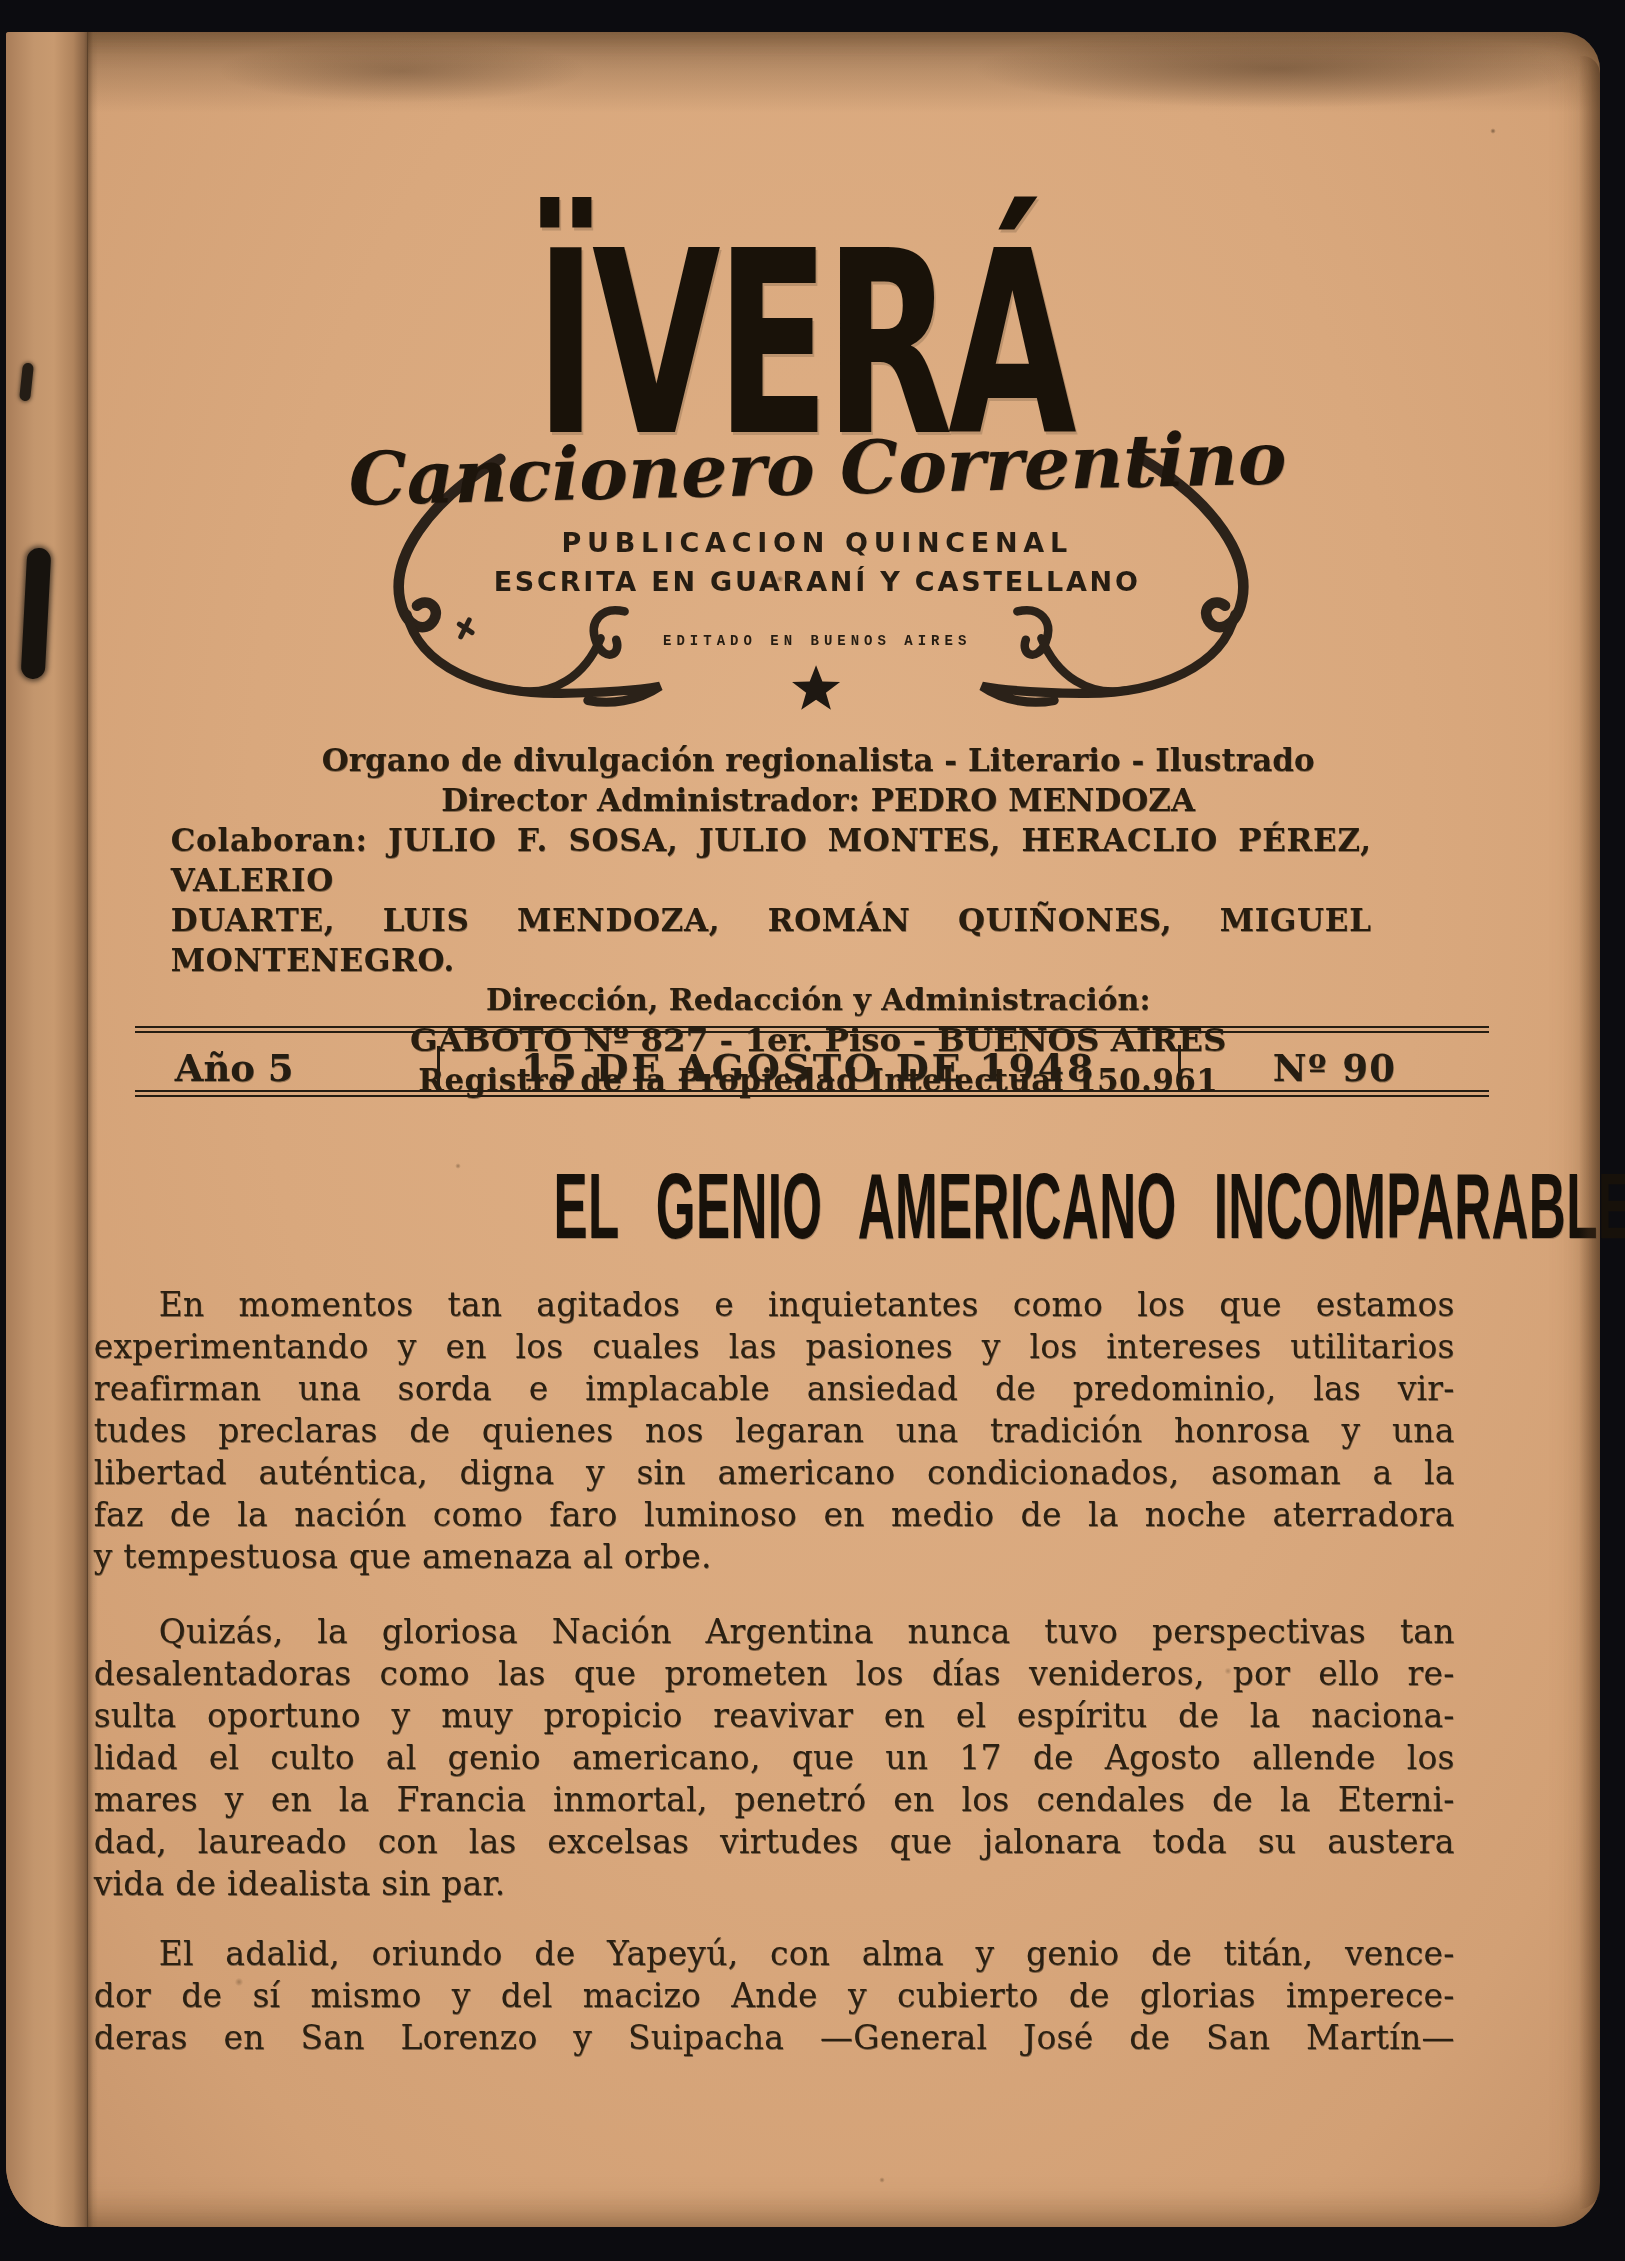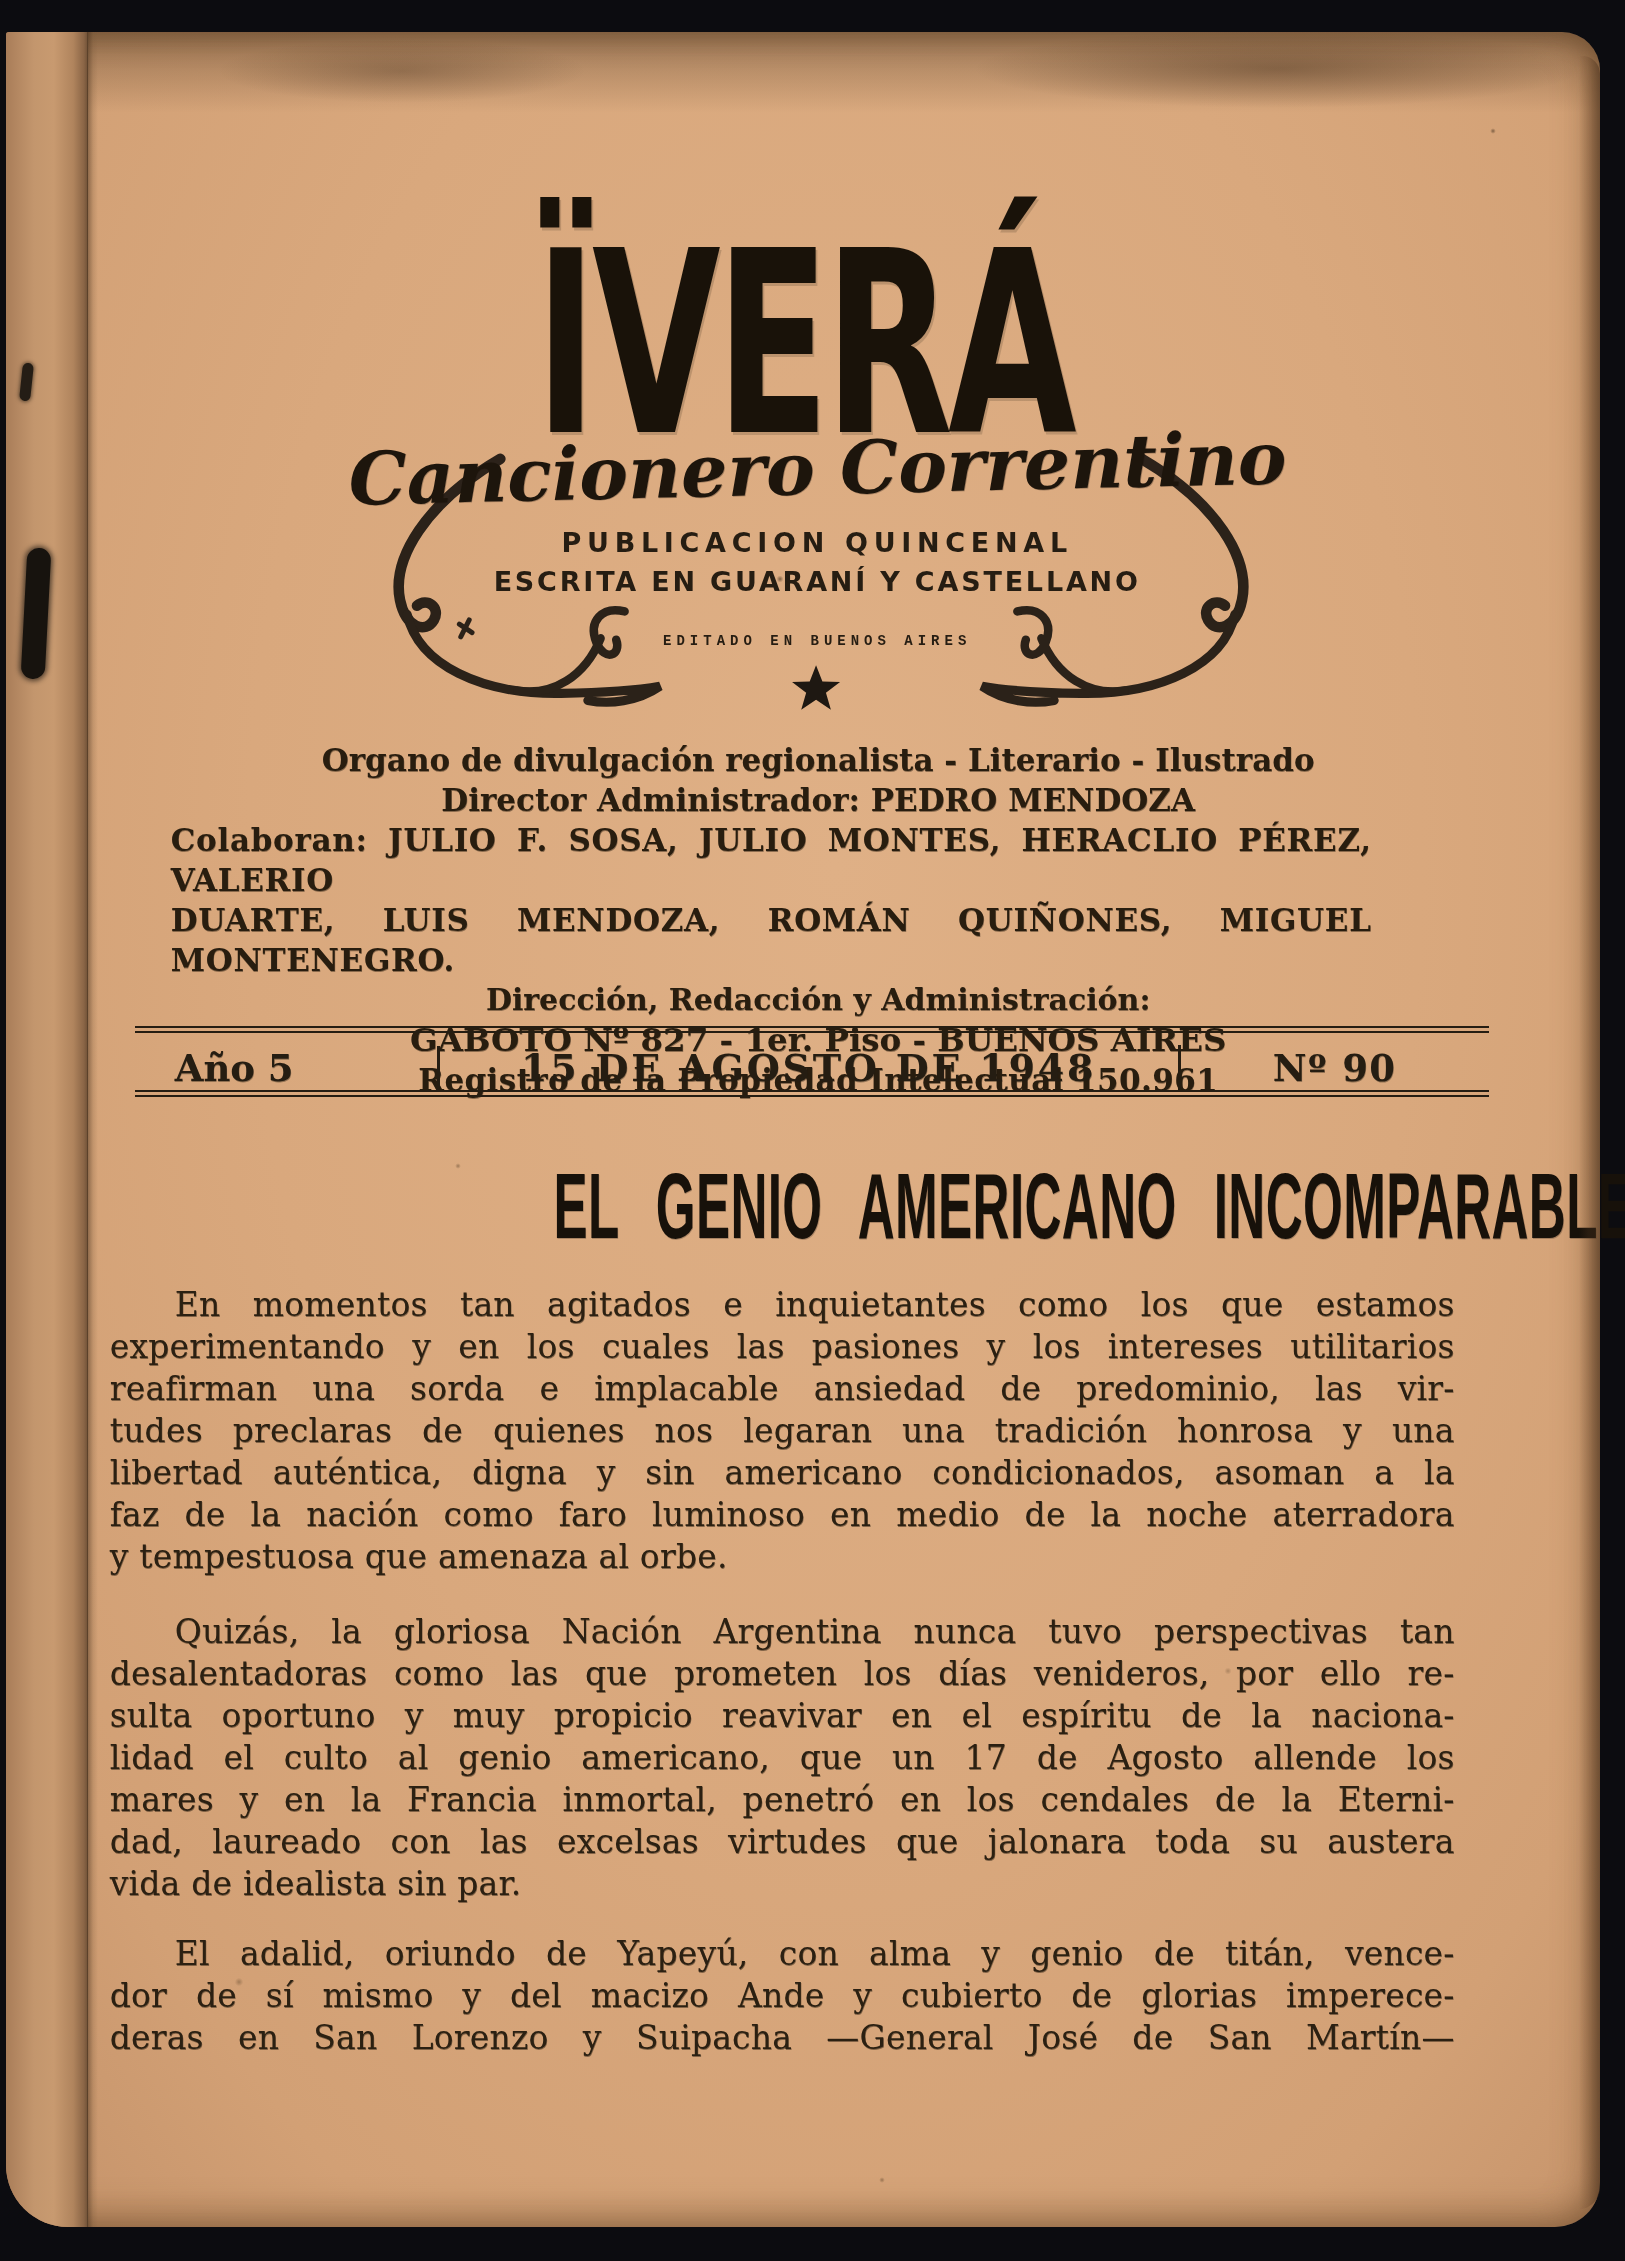--- a/index.html
+++ b/index.html
@@ -141,7 +141,7 @@
   .para { margin:0; }
   .para.p2 { margin-top:33px; }
   .para.p3 { margin-top:28px; }
-  .bl { text-align:justify; text-align-last:justify;margin-left:16px; }
+  .bl { text-align:justify; text-align-last:justify; }
   .bl.end { text-align-last:left; }
   .bl.first { text-indent:65px; }
 </style>

